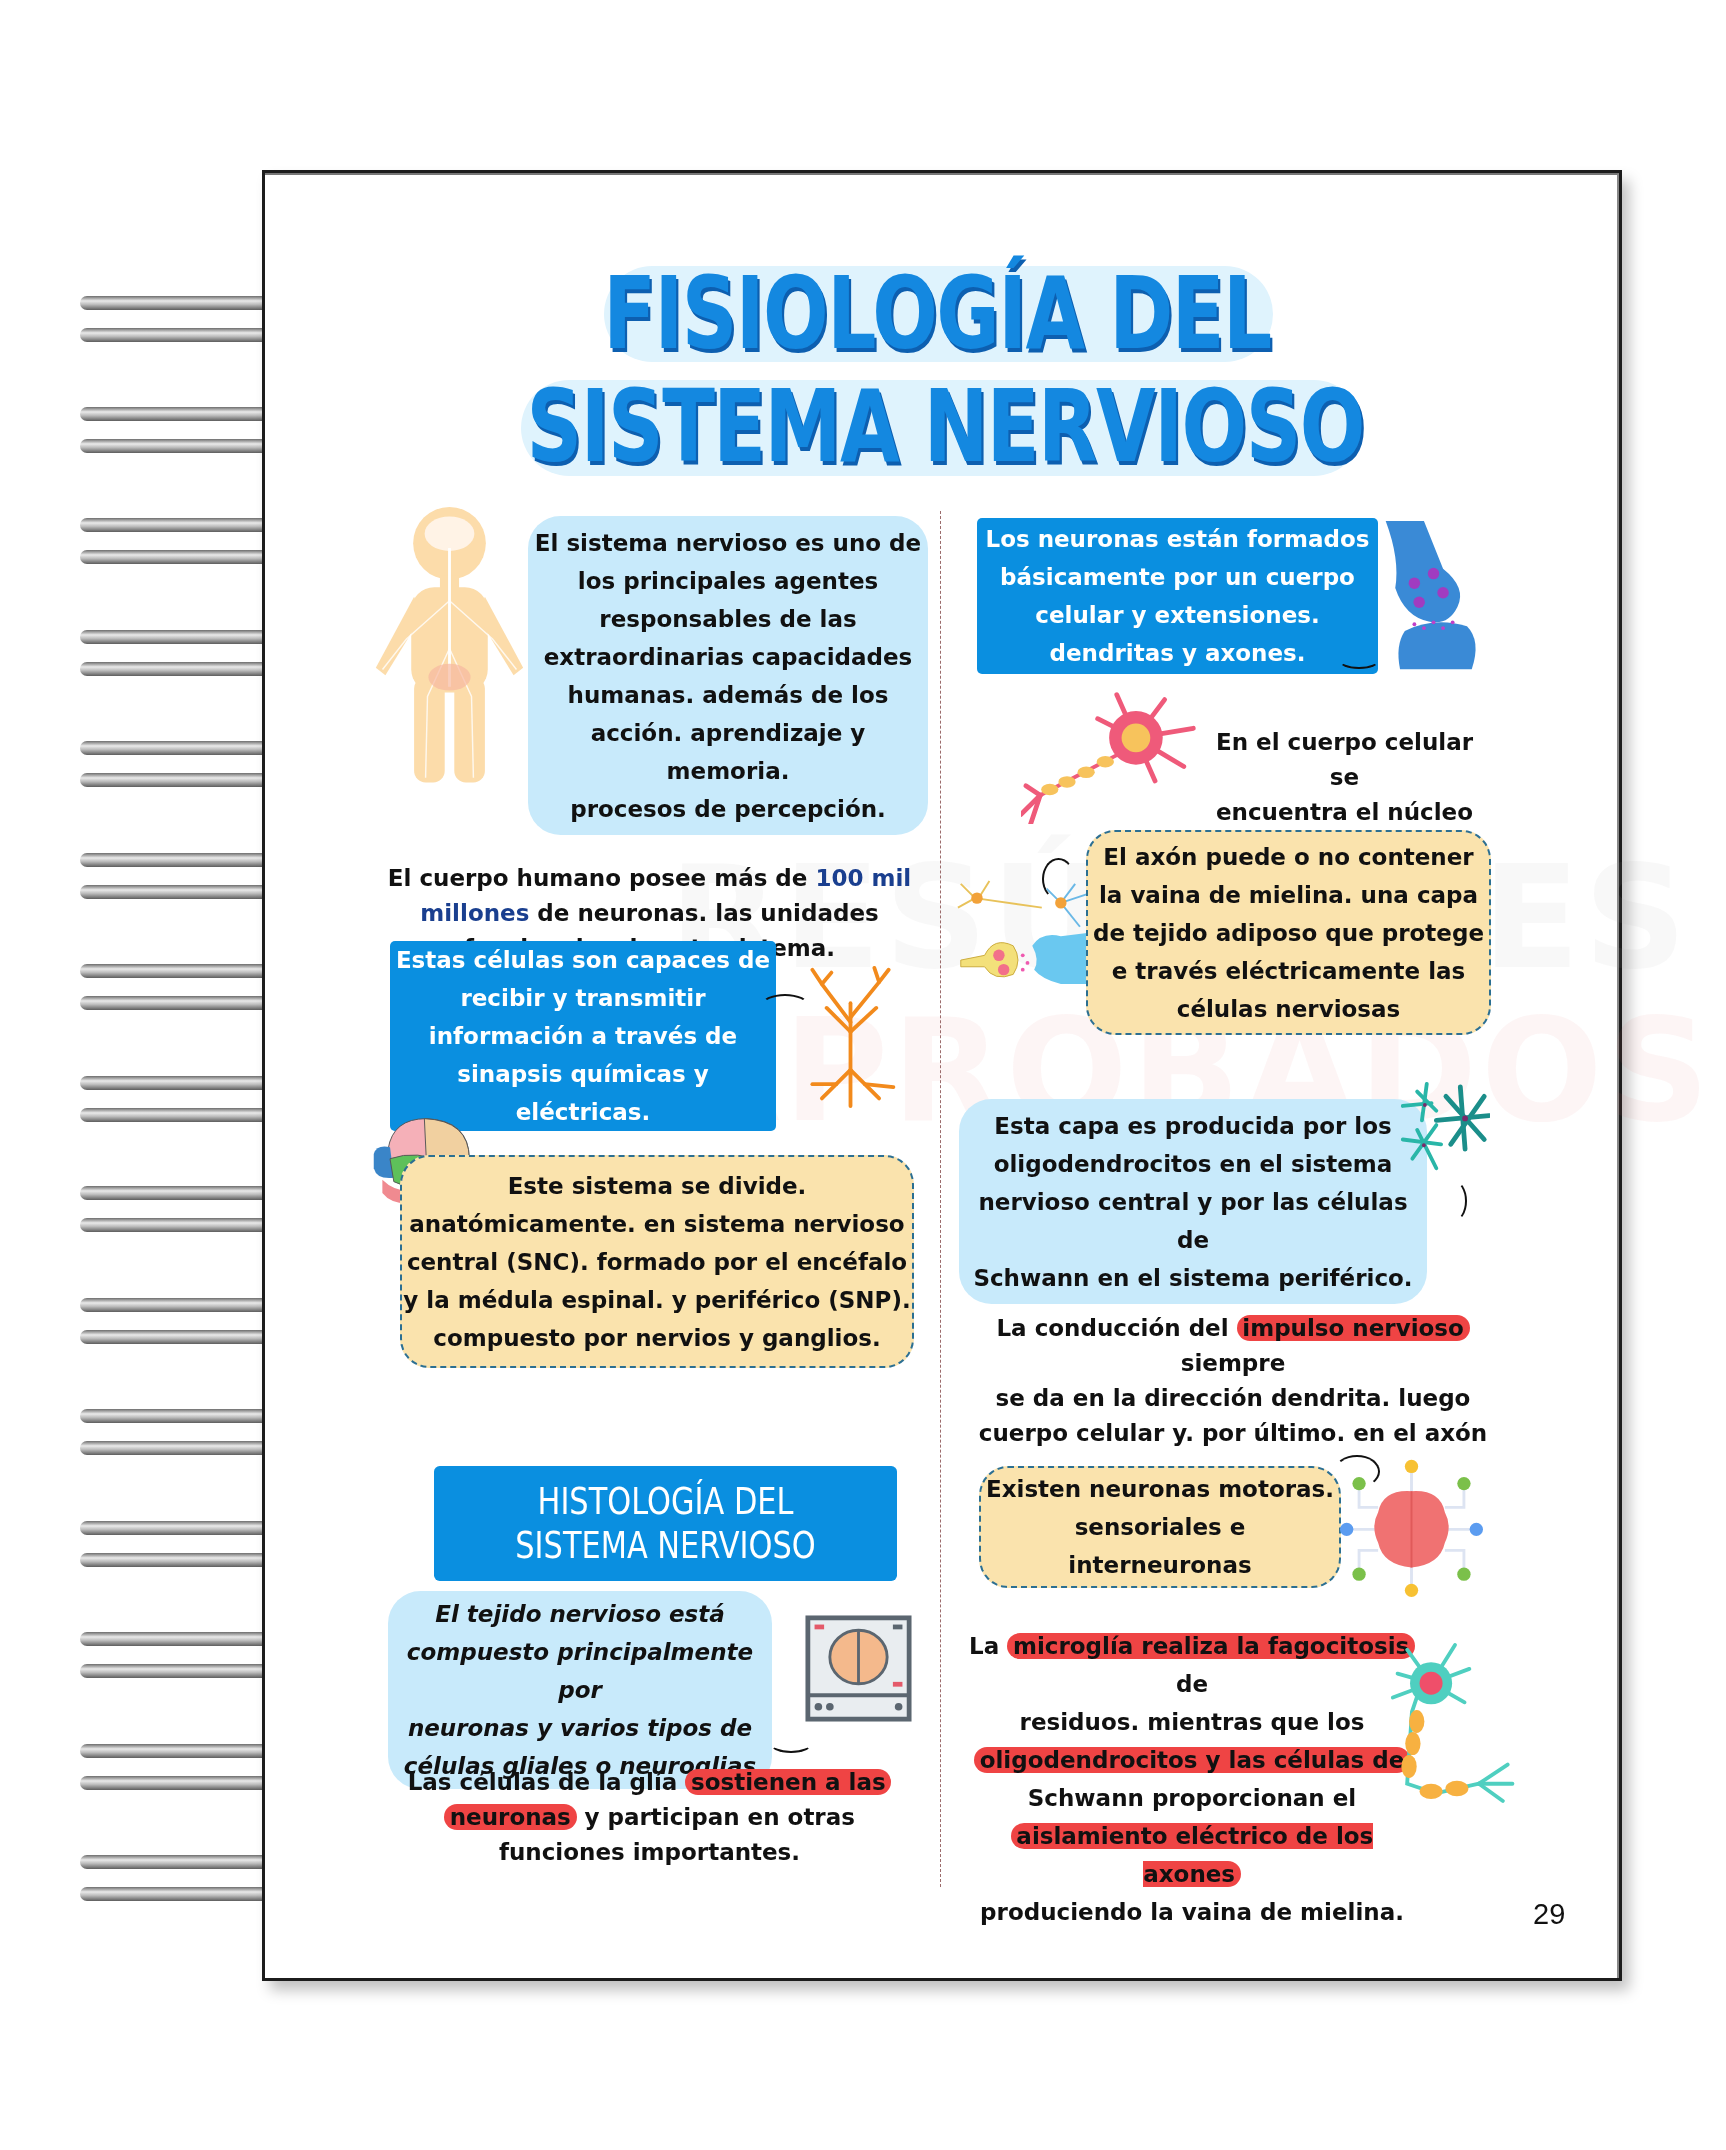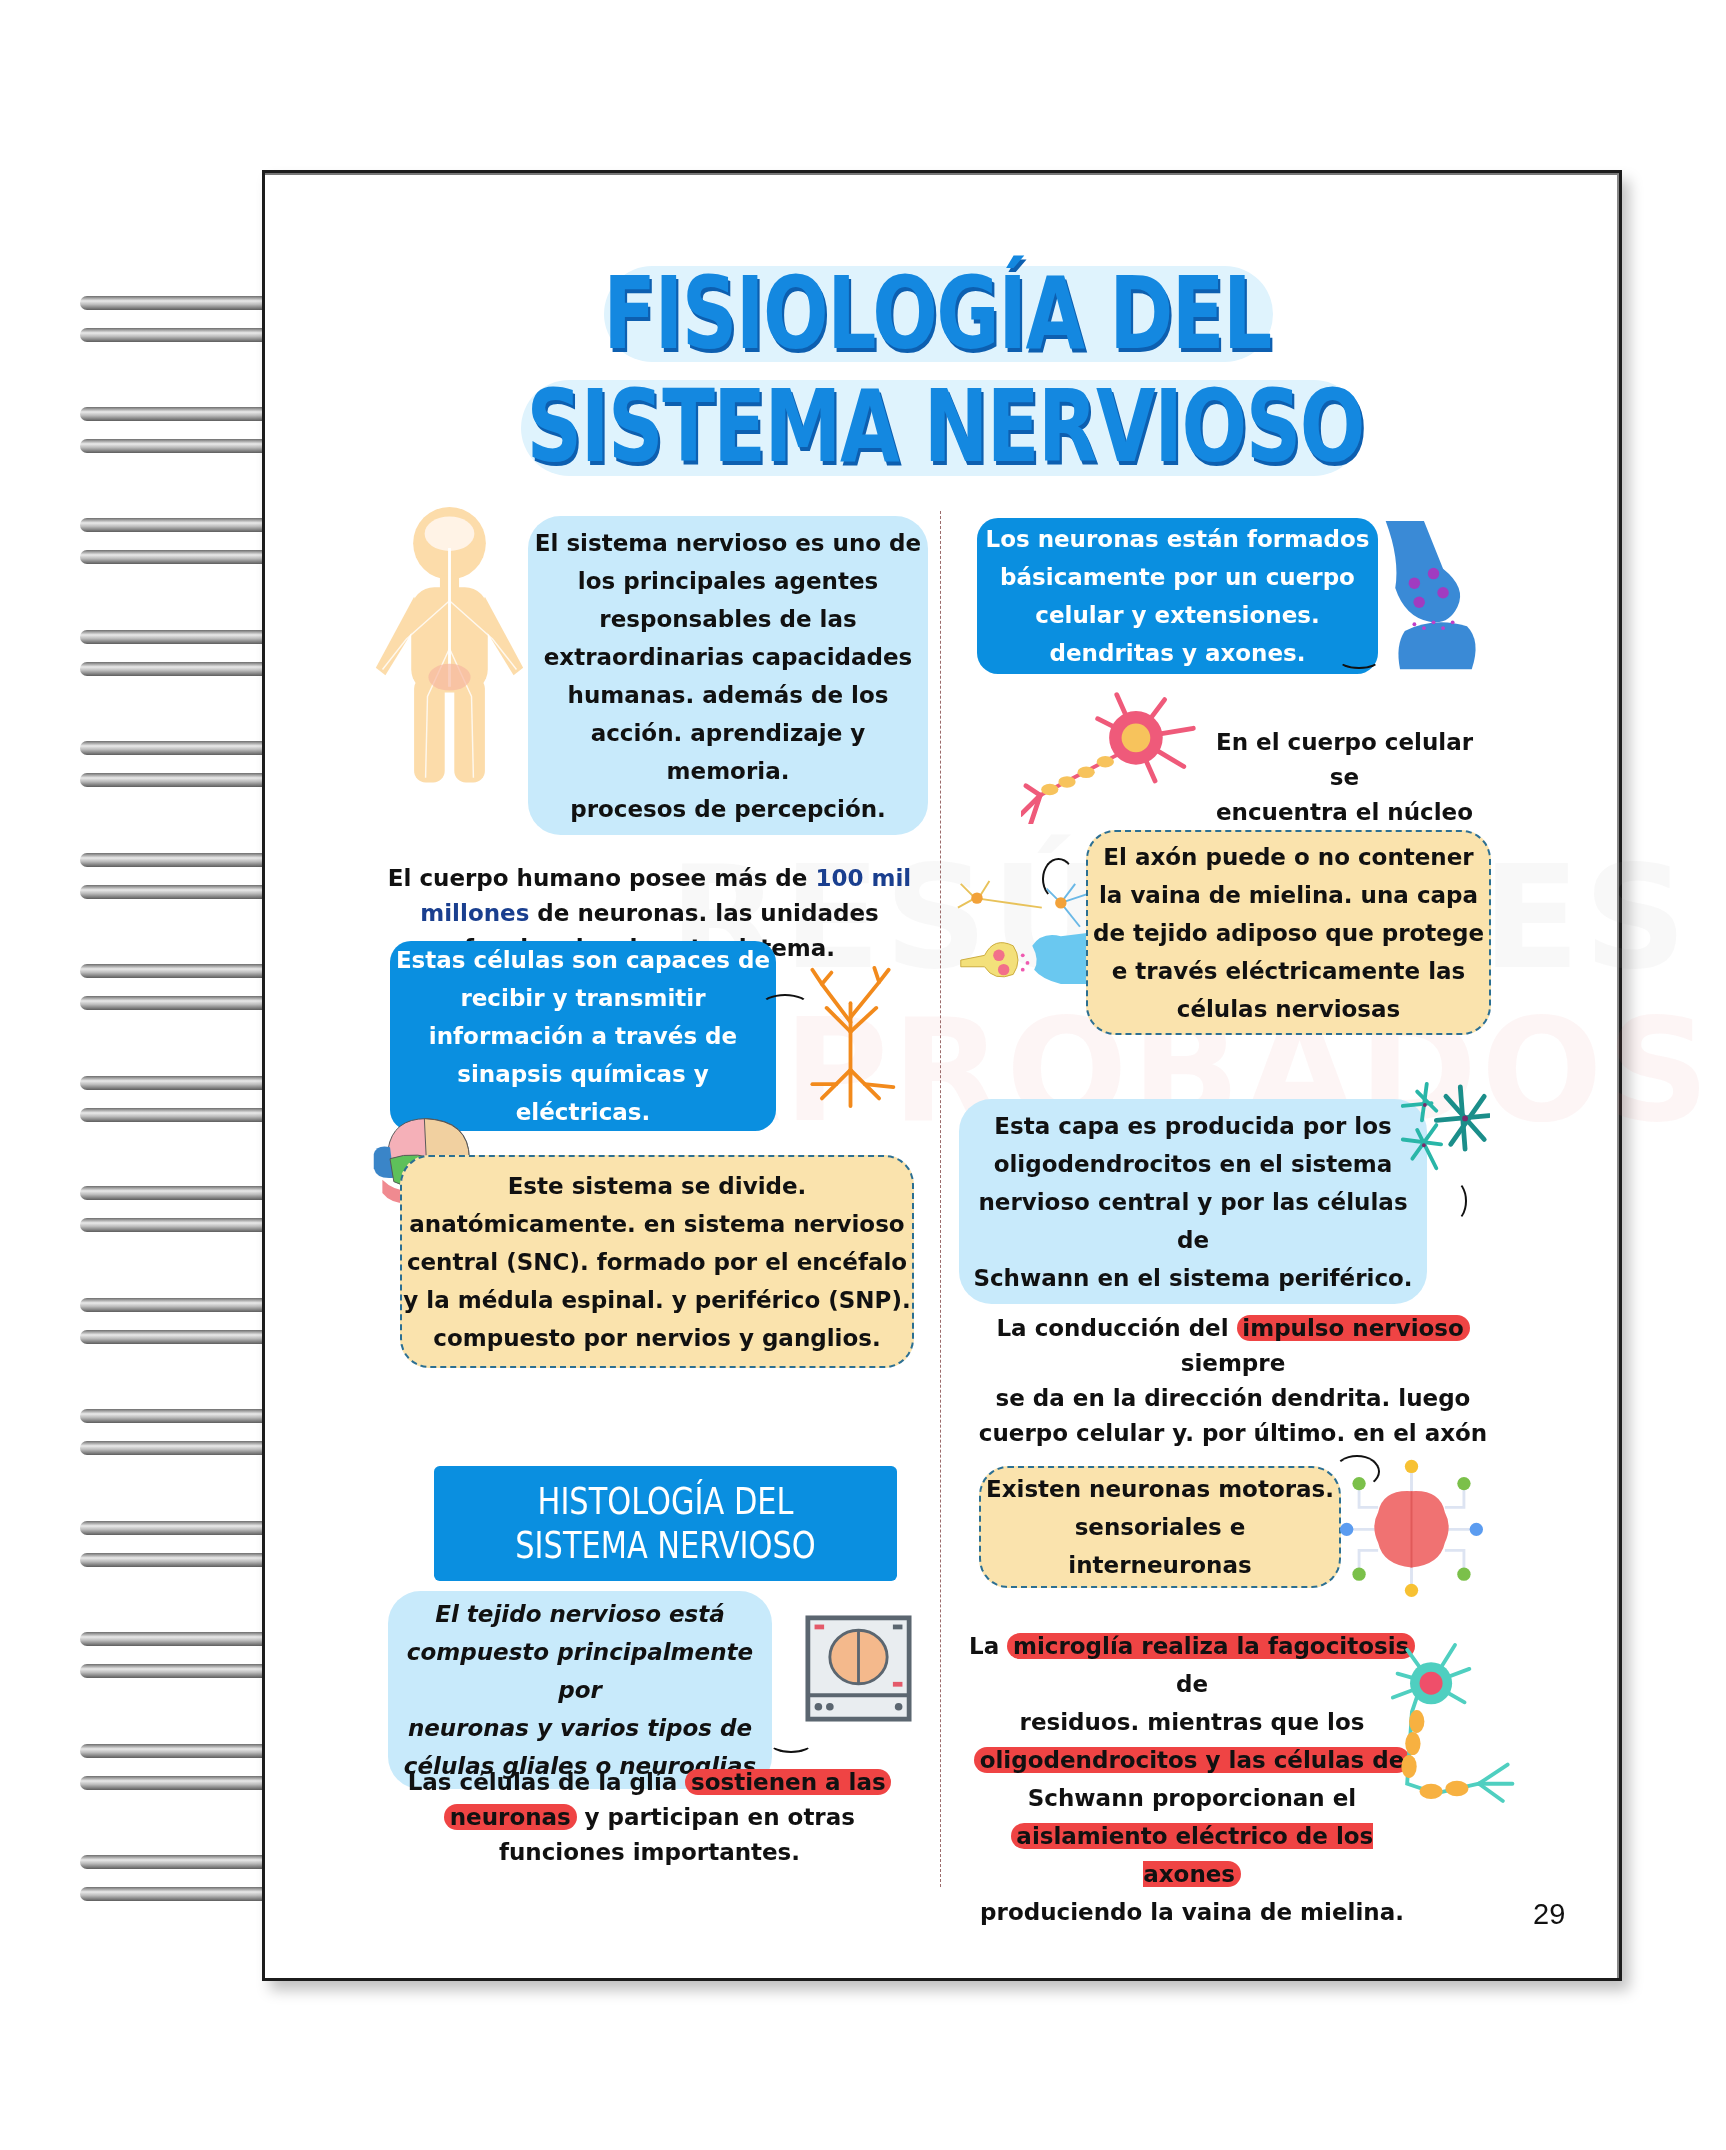--- a/index.html
+++ b/index.html
@@ -33,7 +33,7 @@
          font-size:23px; line-height:38px; color:#111; }
   .txt span.line { display:block; }
   .box-light { background:#c8eafb; border-radius:32.5px; }
-  .box-blue { background:#0a8fe0; color:#fff; border-radius:21px; }
+  .box-blue { background:#0a8fe0; color:#fff; border-radius:5px; }
   .box-yellow { background:#fae3ad; border:2.9px dashed #2b6f92; border-radius:29px; }
   .hl { background:#ef4444; border-radius:15.3px; padding:0 5.7px; }
   .blue-word { color:#1a3f8f; }

